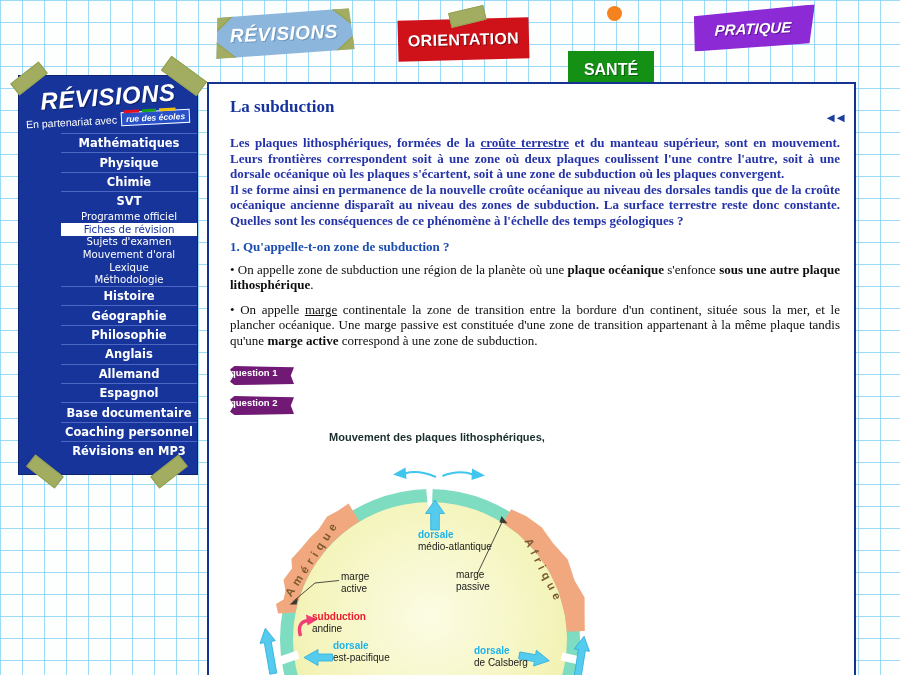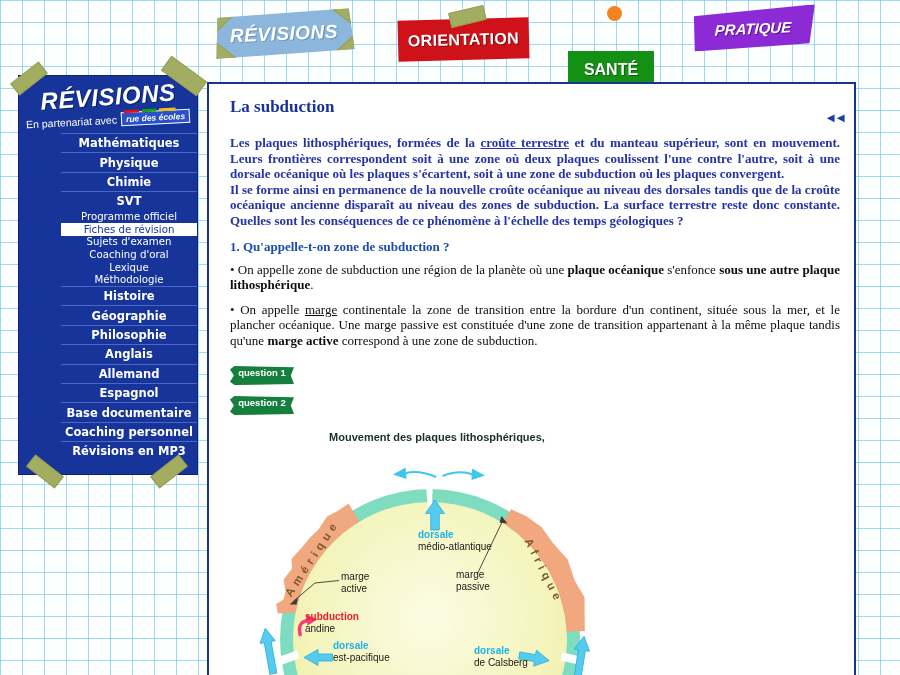--- a/index.html
+++ b/index.html
@@ -120,7 +120,7 @@
       <div class="side-item sub">Programme officiel</div>
       <div class="side-item sub selected">Fiches de révision</div>
       <div class="side-item sub">Sujets d'examen</div>
-      <div class="side-item sub">Coaching d'oral</div>
+      <div class="side-item sub">Mouvement d'oral</div>
       <div class="side-item sub">Lexique</div>
       <div class="side-item sub">Méthodologie</div>
       <div class="side-item main">Histoire</div>

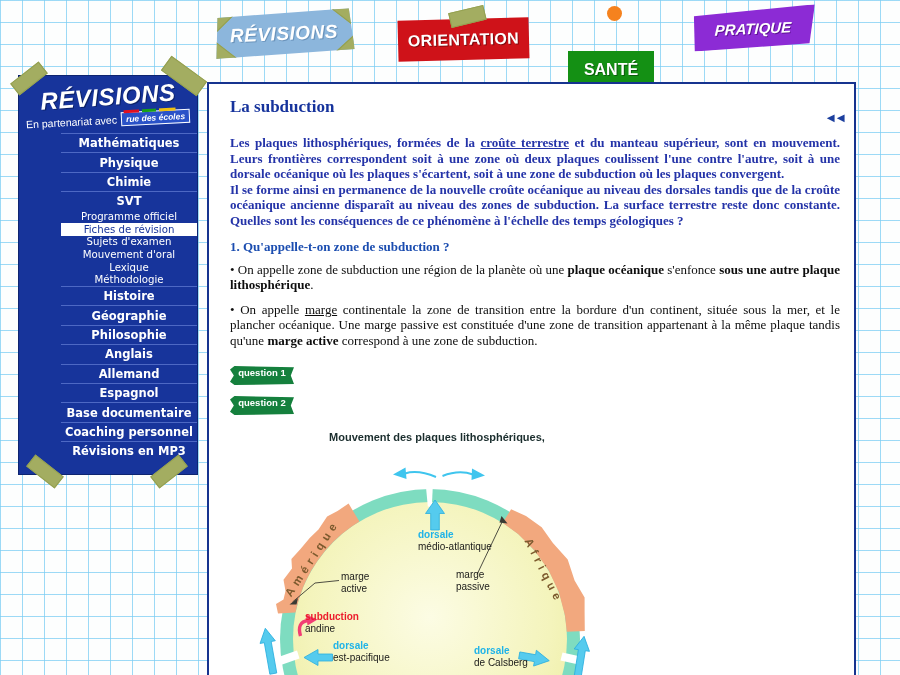--- a/index.html
+++ b/index.html
@@ -60,8 +60,8 @@
   .b1{margin:7px 0 0 0;}
   .b2{margin:9px 0 0 0;}
   .bullet a{color:#0d0d0d;}
-  .qbtn{width:64px;height:19px;background:#15803d;color:#fff;font-size:9.5px;font-weight:bold;
-     text-align:center;line-height:14px;cursor:pointer;
+  .qbtn{width:64px;height:19px;background:#701a75;color:#fff;font-size:9.5px;font-weight:bold;
+     text-align:left;line-height:14px;cursor:pointer;
      clip-path:polygon(0 18%,7% 0,100% 6%,95% 50%,100% 94%,7% 100%,0 82%,6% 50%);}
   .qb1{margin-top:18px;}
   .qb2{margin-top:11px;}

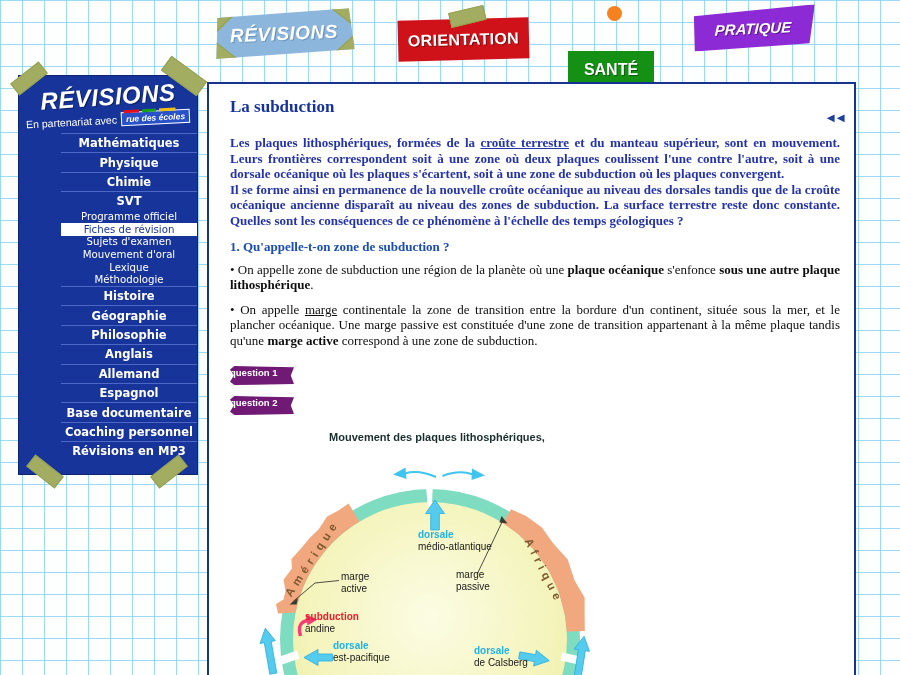--- a/index.html
+++ b/index.html
@@ -209,7 +209,7 @@
       <span>marge</span>
       <span>passive</span>
     </div>
-    <div class="dlabel" style="left:53px;top:159px;">
+    <div class="dlabel" style="left:60px;top:159px;">
       <span class="lr">subduction</span>
       <span>andine</span>
     </div>

